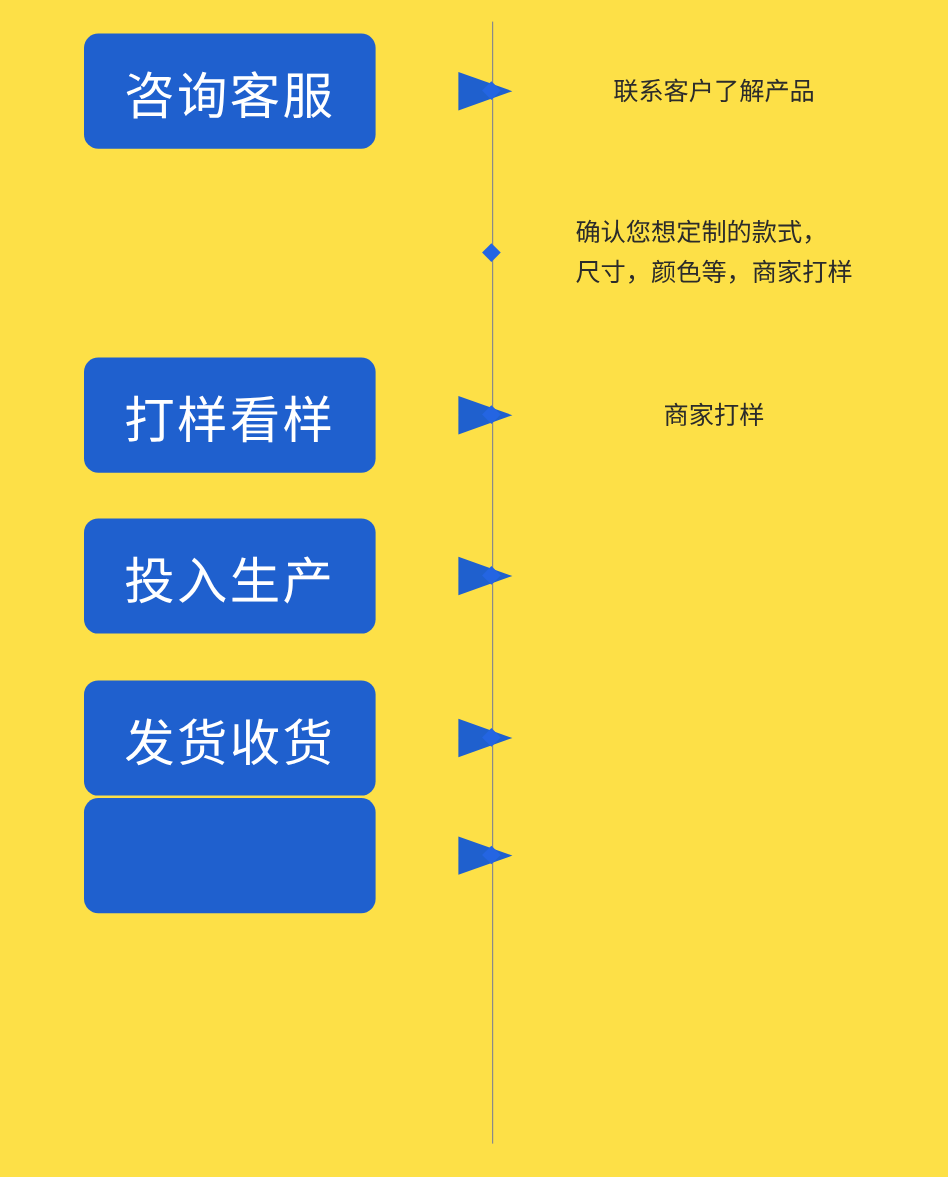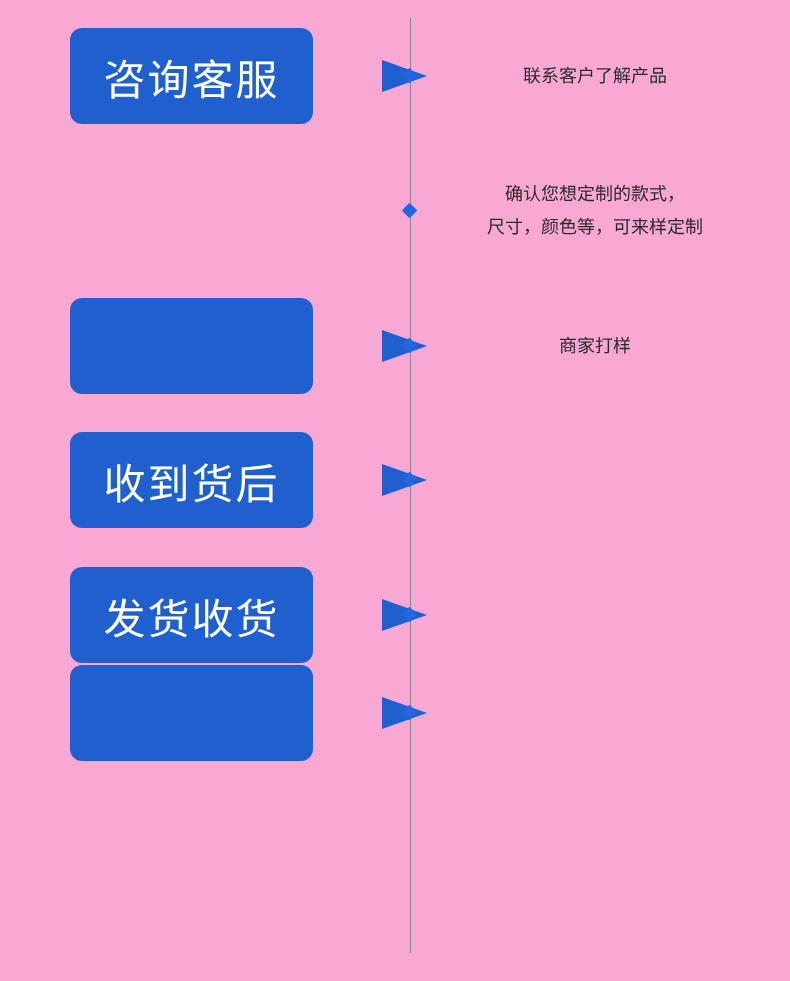--- a/index.html
+++ b/index.html
@@ -15,7 +15,7 @@
     position: relative;
     width: 790px;
     height: 981px;
-    background: #f9a8d4;
+    background: #fde047;
     overflow: hidden;
   }
 

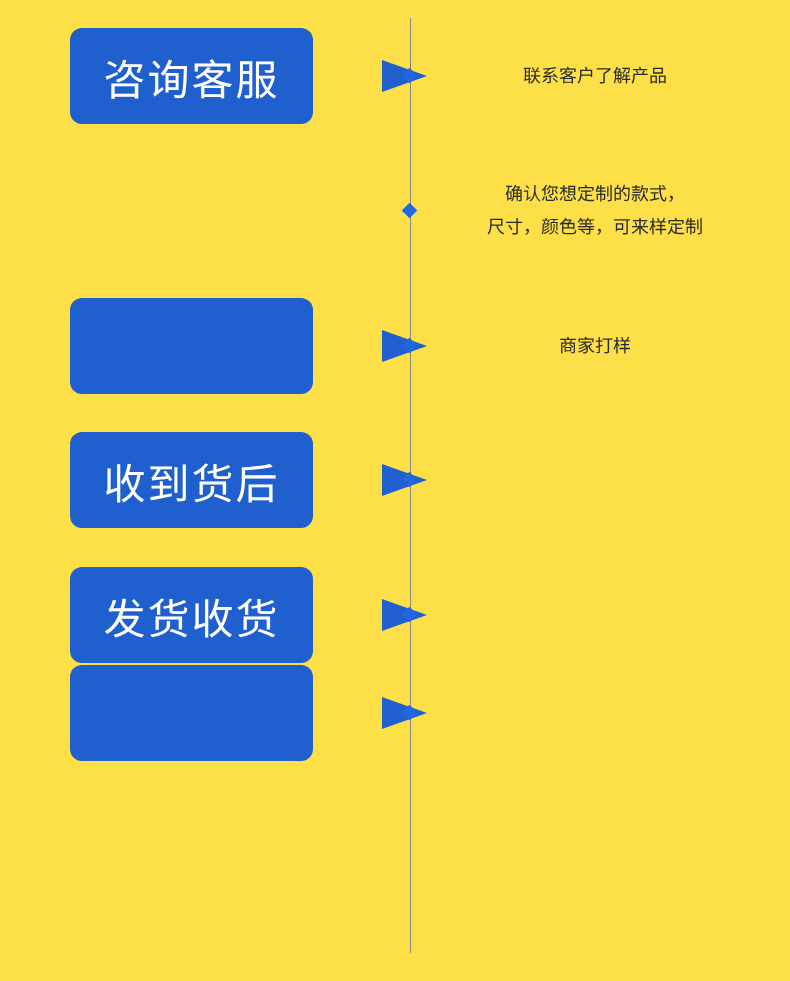--- a/index.html
+++ b/index.html
@@ -97,8 +97,8 @@
     display: flex;
     align-items: center;
     justify-content: center;
-    text-align: center;
-    font-size: 18px;
+    text-align: left;
+    font-size: 21px;
     line-height: 33px;
     color: var(--desc-text, #2b2b2b);
     white-space: pre-line;

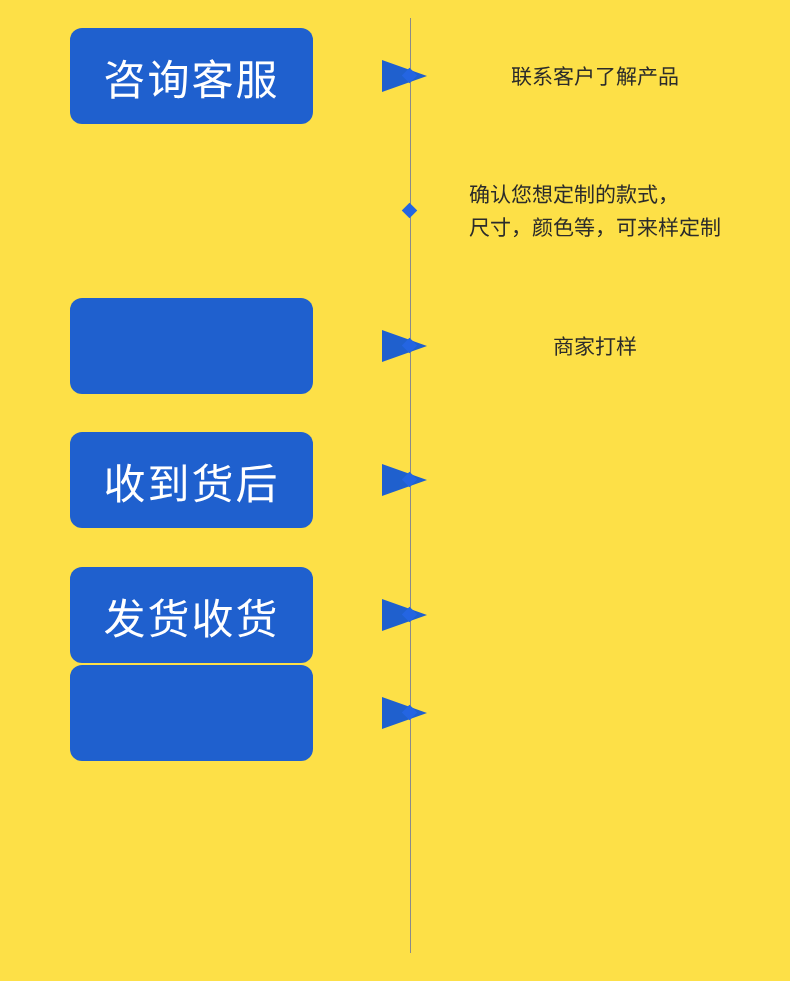--- a/index.html
+++ b/index.html
@@ -125,7 +125,7 @@
     <div class="step">
       <div class="diamond"></div>
       <div class="desc">确认您想定制的款式，
-尺寸，颜色等，可来样定制</div>
+尺寸，颜色等，商家打样</div>
     </div>
 
     <div class="step">

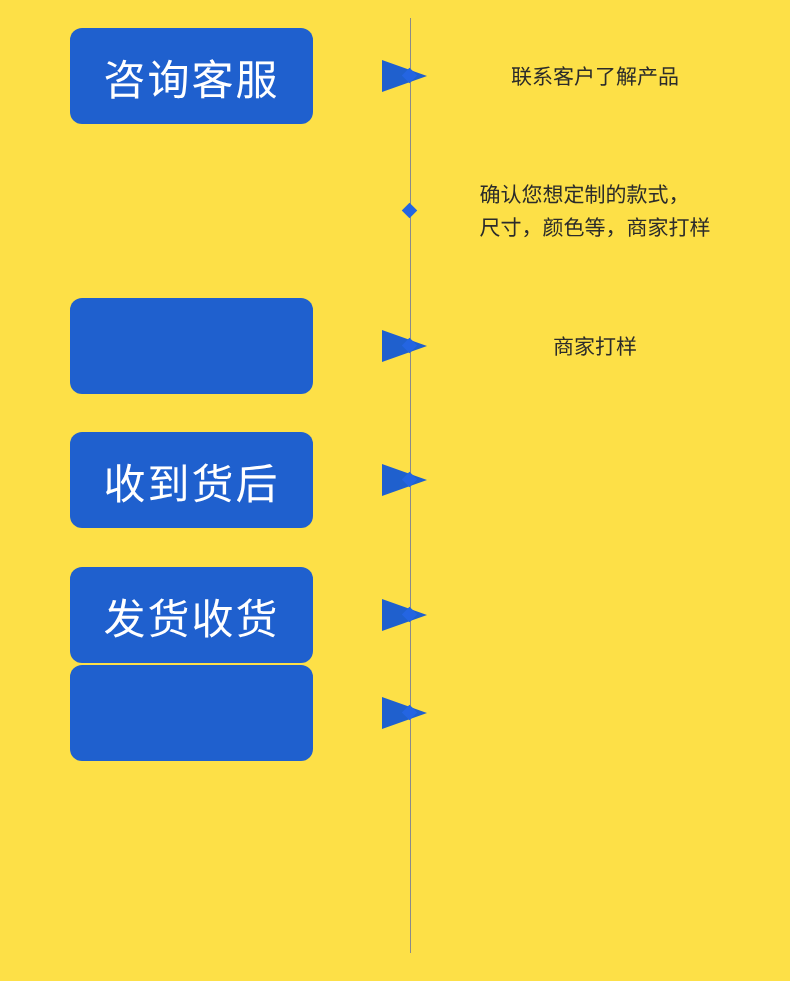--- a/index.html
+++ b/index.html
@@ -130,6 +130,7 @@
 
     <div class="step">
       <div class="box">
+        <span class="box-label">打样看样</span>
         <span class="arrow"></span>
       </div>
       <div class="diamond"></div>

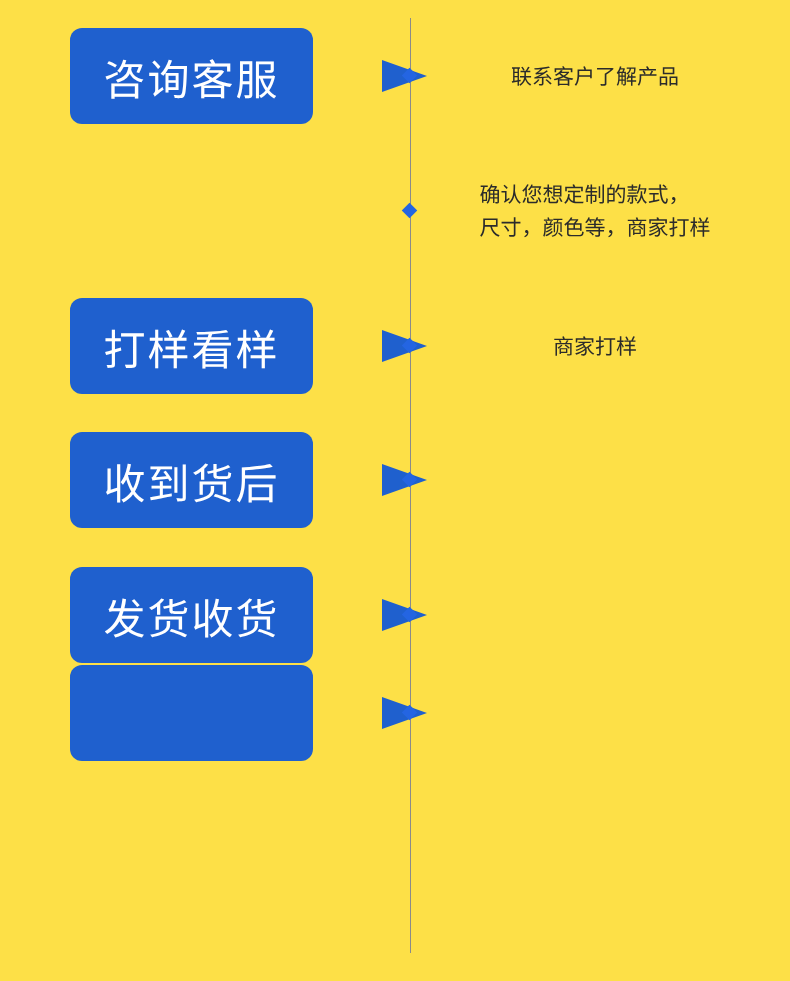--- a/index.html
+++ b/index.html
@@ -140,7 +140,7 @@
 
     <div class="step">
       <div class="box">
-        <span class="box-label">收到货后</span>
+        <span class="box-label">投入生产</span>
         <span class="arrow"></span>
       </div>
       <div class="diamond"></div>

